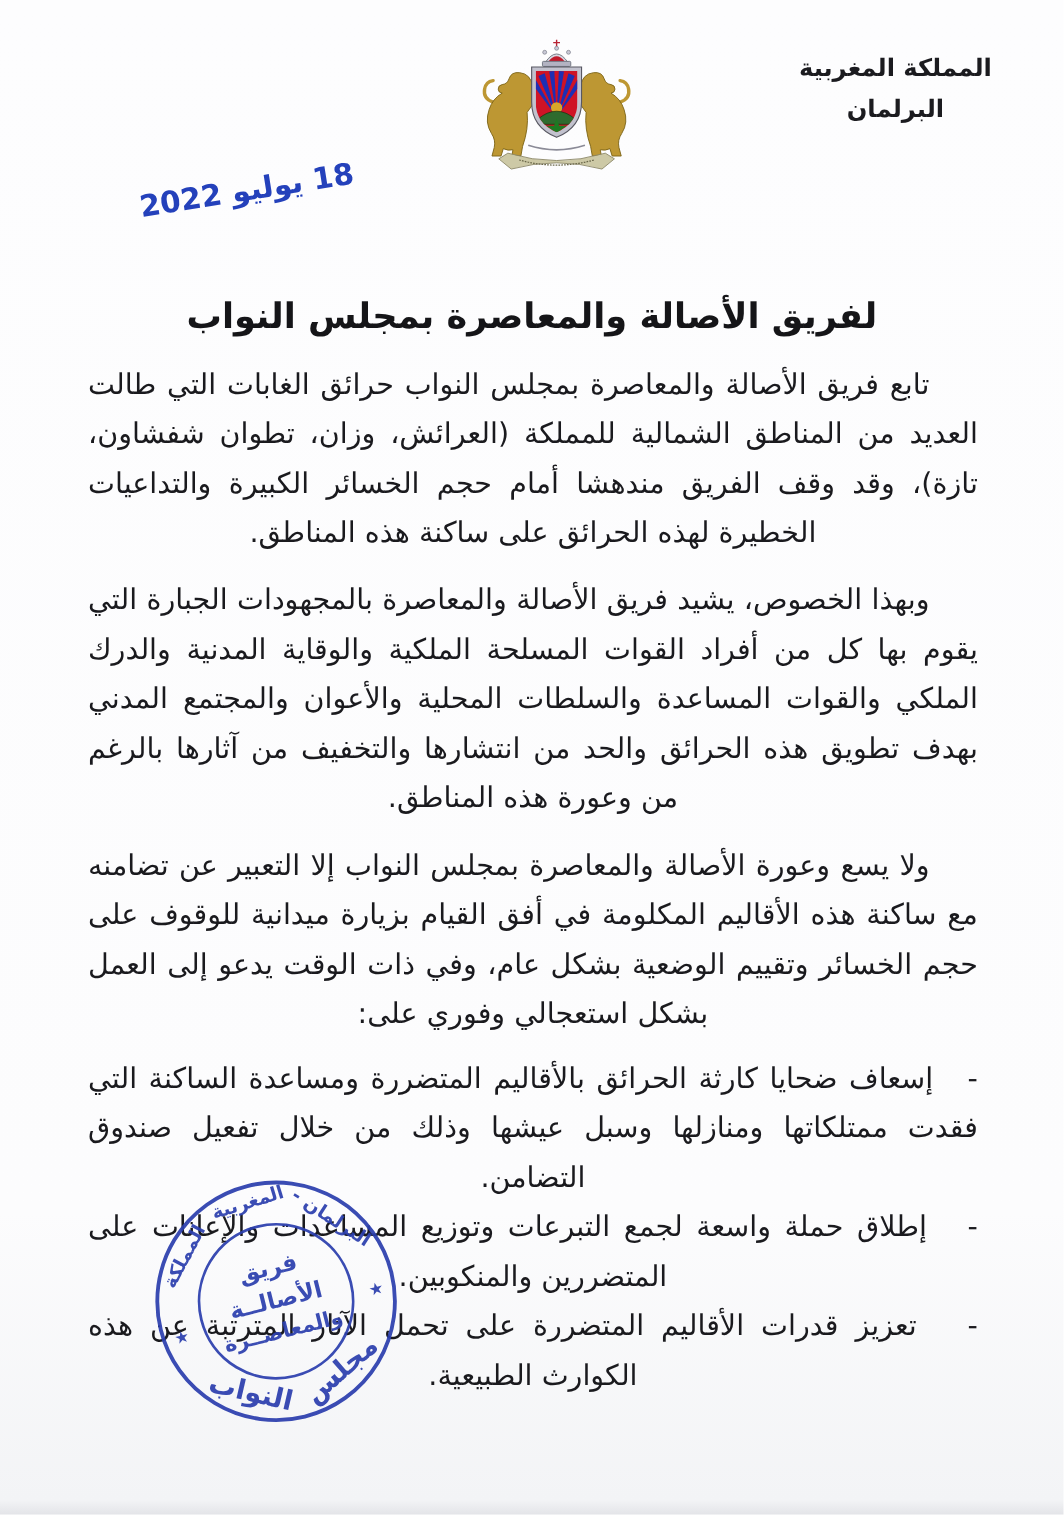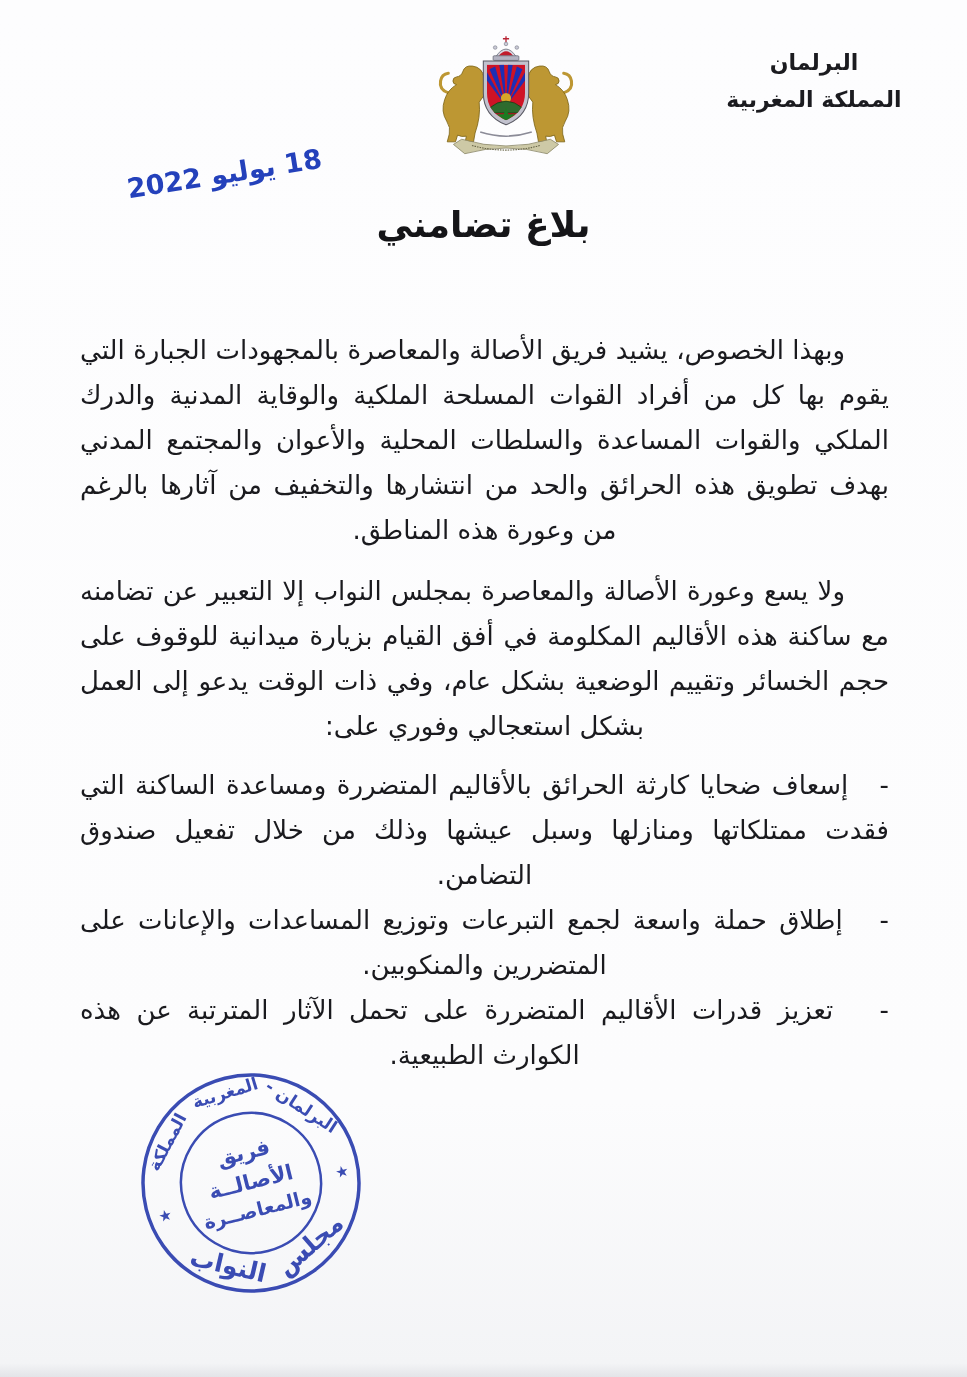--- a/index.html
+++ b/index.html
@@ -106,8 +106,8 @@
   </svg>
 
   <div class="letterhead">
+      <div>المملكة المغربية</div>
       <div>البرلمان</div>
-      <div>المملكة المغربية</div>
     </div>
 
   <div class="date-stamp">18 يوليو 2022</div>

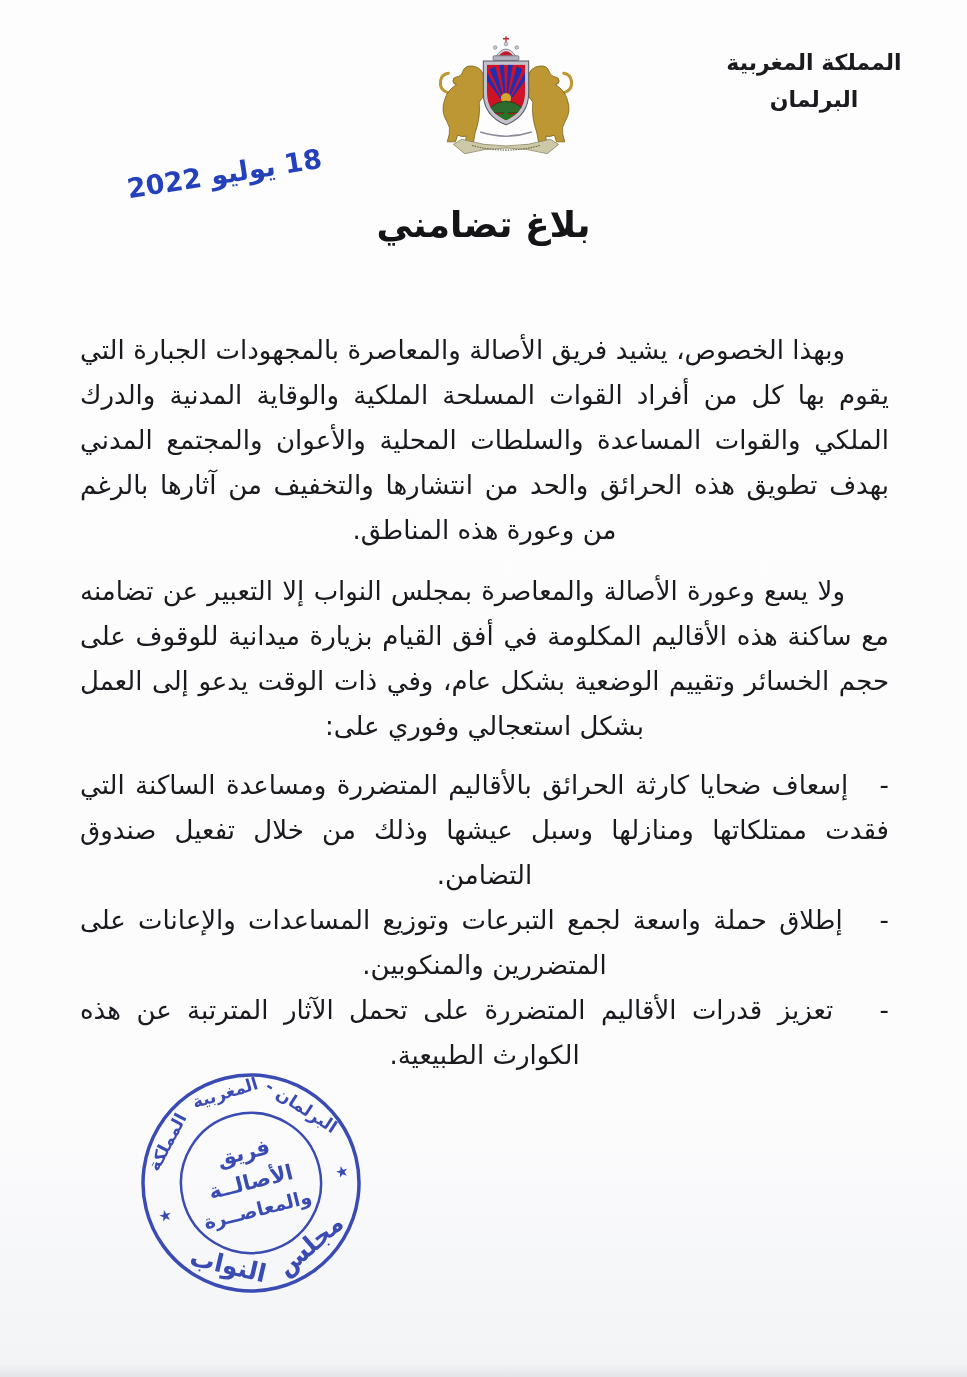--- a/index.html
+++ b/index.html
@@ -112,7 +112,6 @@
 
   <div class="date-stamp">18 يوليو 2022</div>
 
-  <div class="title1">بلاغ تضامني</div>
 
   <div class="bodytext">
     <div>

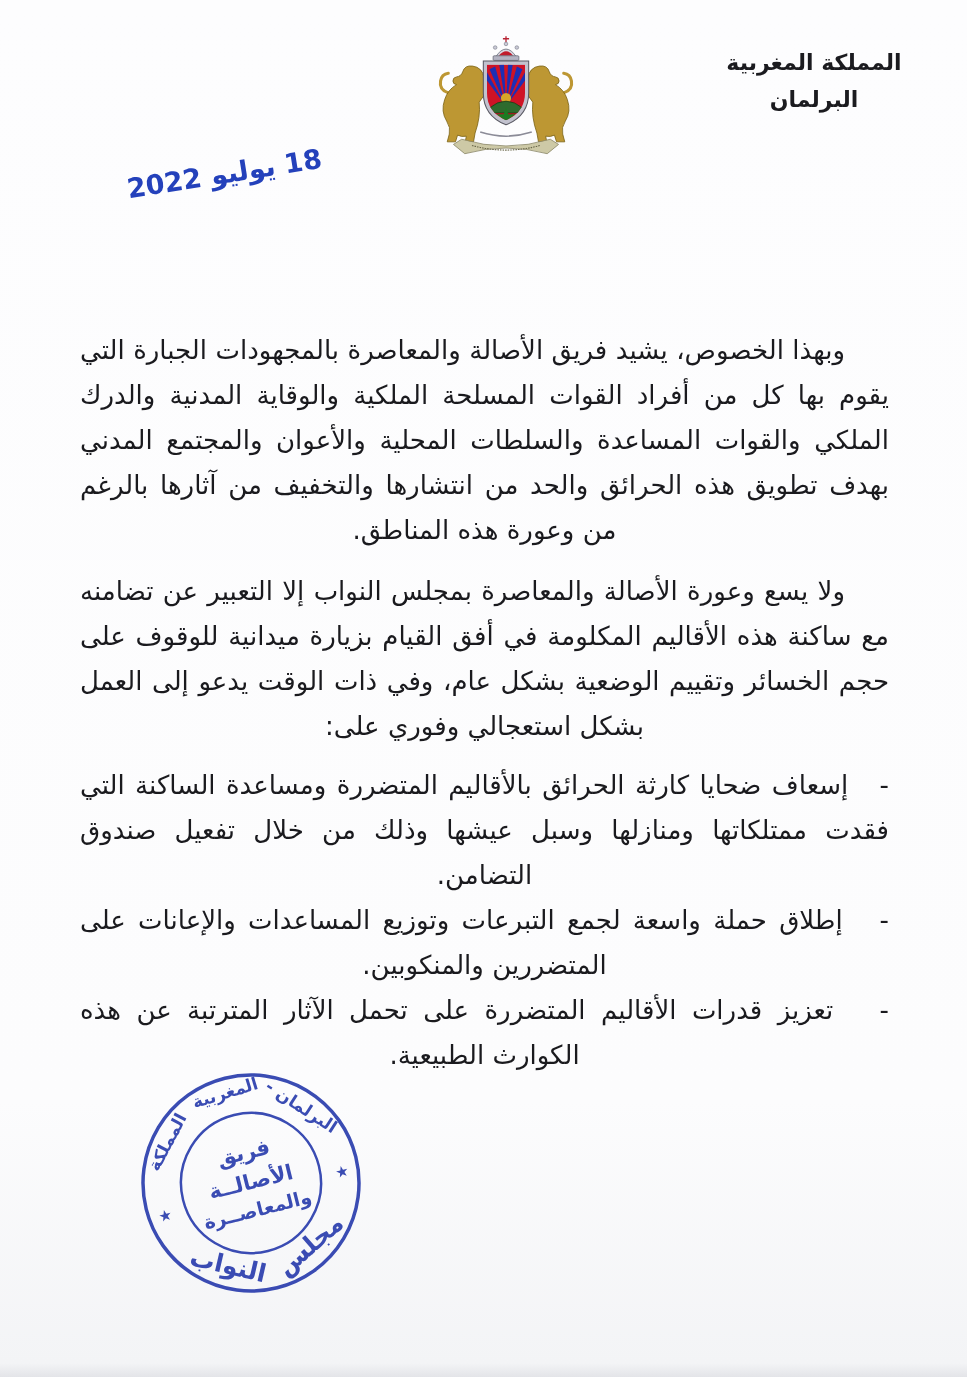--- a/index.html
+++ b/index.html
@@ -112,6 +112,7 @@
 
   <div class="date-stamp">18 يوليو 2022</div>
 
+  <div class="title2">لفريق الأصالة والمعاصرة بمجلس النواب</div>
 
   <div class="bodytext">
     <div>

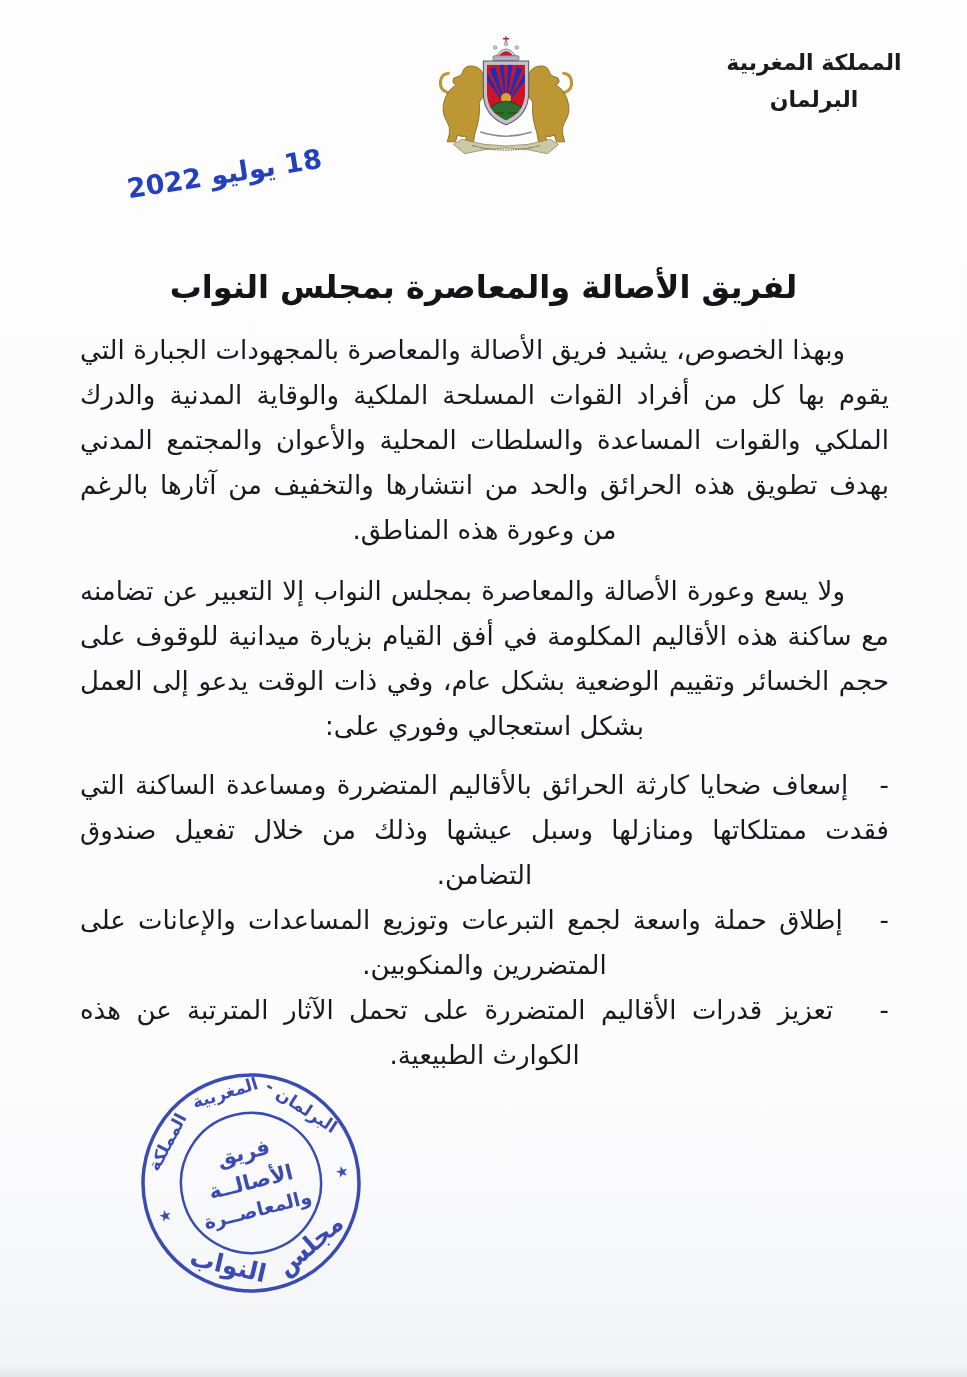--- a/index.html
+++ b/index.html
@@ -116,6 +116,7 @@
 
   <div class="bodytext">
     <div>
+        <p class="para">تابع فريق الأصالة والمعاصرة بمجلس النواب حرائق الغابات التي طالت العديد من المناطق الشمالية للمملكة (العرائش، وزان، تطوان شفشاون، تازة)، وقد وقف الفريق مندهشا أمام حجم الخسائر الكبيرة والتداعيات الخطيرة لهذه الحرائق على ساكنة هذه المناطق.</p>
         <p class="para">وبهذا الخصوص، يشيد فريق الأصالة والمعاصرة بالمجهودات الجبارة التي يقوم بها كل من أفراد القوات المسلحة الملكية والوقاية المدنية والدرك الملكي والقوات المساعدة والسلطات المحلية والأعوان والمجتمع المدني بهدف تطويق هذه الحرائق والحد من انتشارها والتخفيف من آثارها بالرغم من وعورة هذه المناطق.</p>
         <p class="para">ولا يسع وعورة الأصالة والمعاصرة بمجلس النواب إلا التعبير عن تضامنه مع ساكنة هذه الأقاليم المكلومة في أفق القيام بزيارة ميدانية للوقوف على حجم الخسائر وتقييم الوضعية بشكل عام، وفي ذات الوقت يدعو إلى العمل بشكل استعجالي وفوري على:</p>
       </div>

